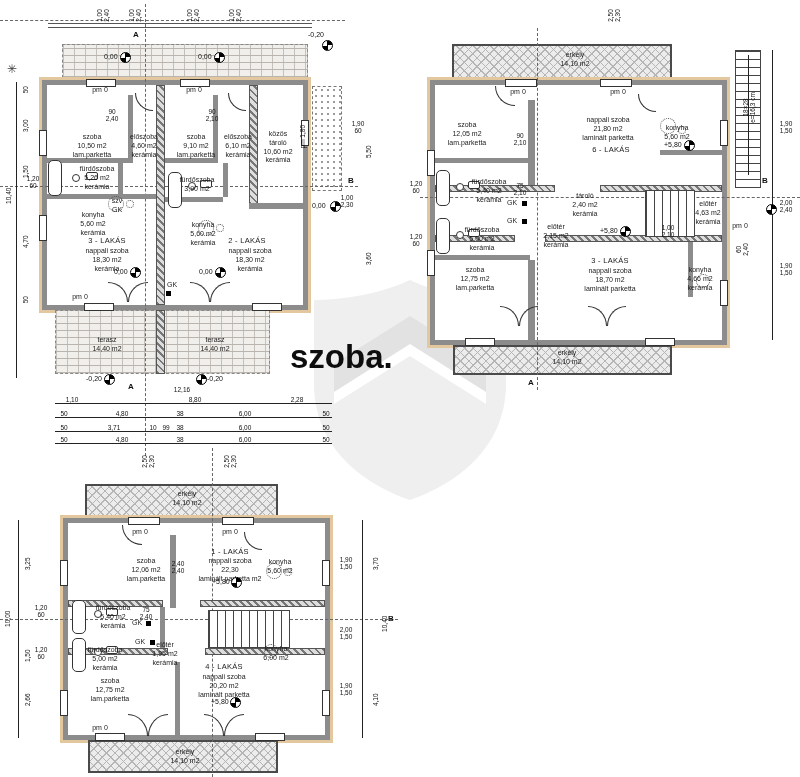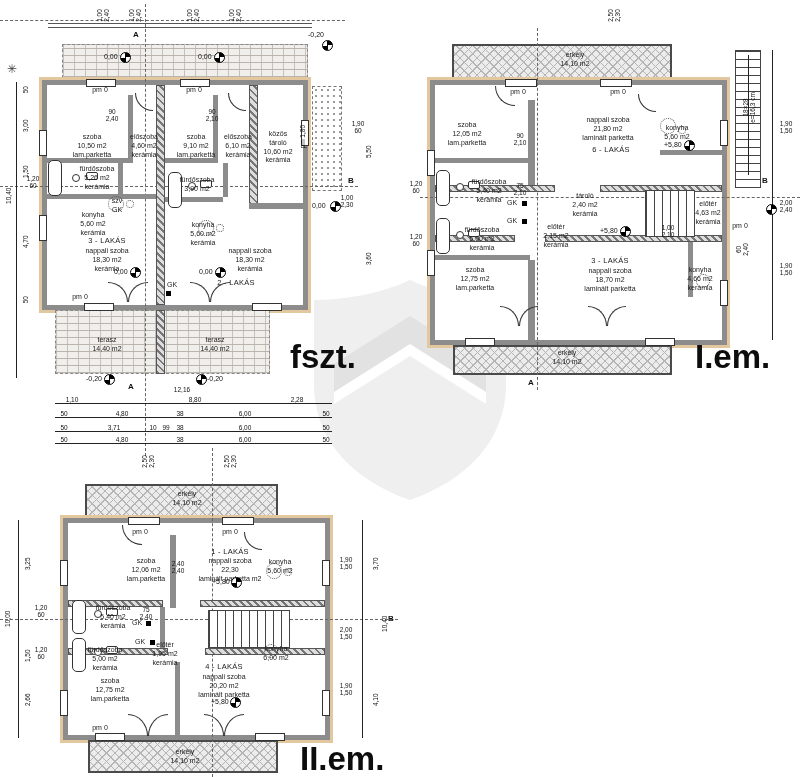--- a/index.html
+++ b/index.html
@@ -167,7 +167,7 @@
   <div class="lbl" style="left:203px;top:221px;">konyha
 5,60 m2
 kerámia</div>
-  <div class="lbl ttl" style="left:236px;top:236px;margin-top:42px;">2 - LAKÁS</div>
+  <div class="lbl ttl" style="left:247px;top:236px;">2 - LAKÁS</div>
   <div class="lbl" style="left:250px;top:247px;">nappali szoba
 18,30 m2
 kerámia</div>

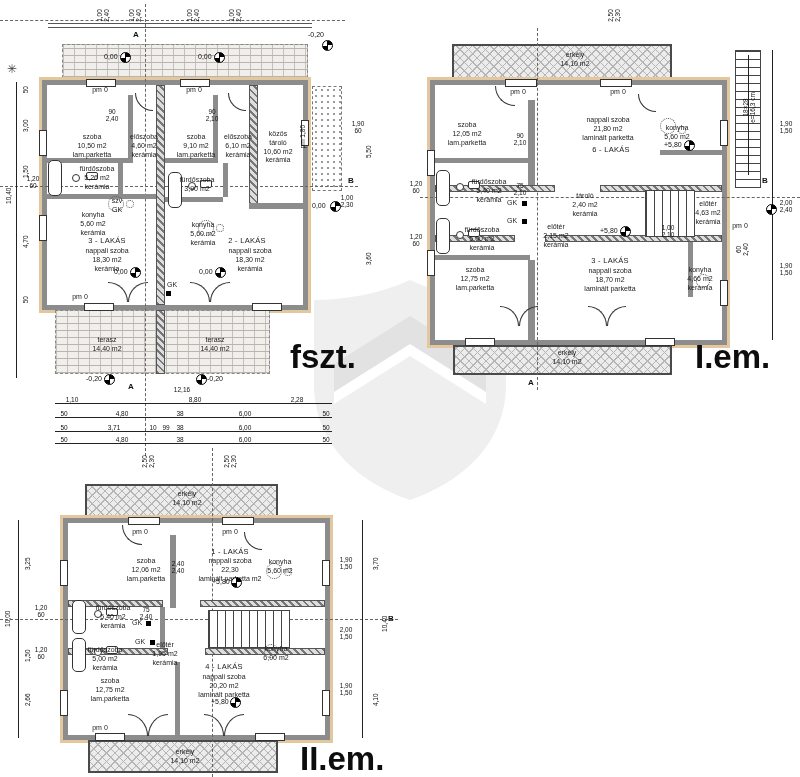--- a/index.html
+++ b/index.html
@@ -210,7 +210,7 @@
   <div class="sec" style="left:128px;top:382px;">A</div>
   <div class="sec" style="left:348px;top:176px;">B</div>
 
-  <div class="big" style="left:290px;top:338px;">fszt.</div>
+  <div class="big" style="left:290px;top:338px;">szoba.</div>
 
   <div class="dlinev" style="left:16px;top:82px;height:296px;"></div>
   <div class="dimv" style="left:9px;top:192px;">10,40</div>

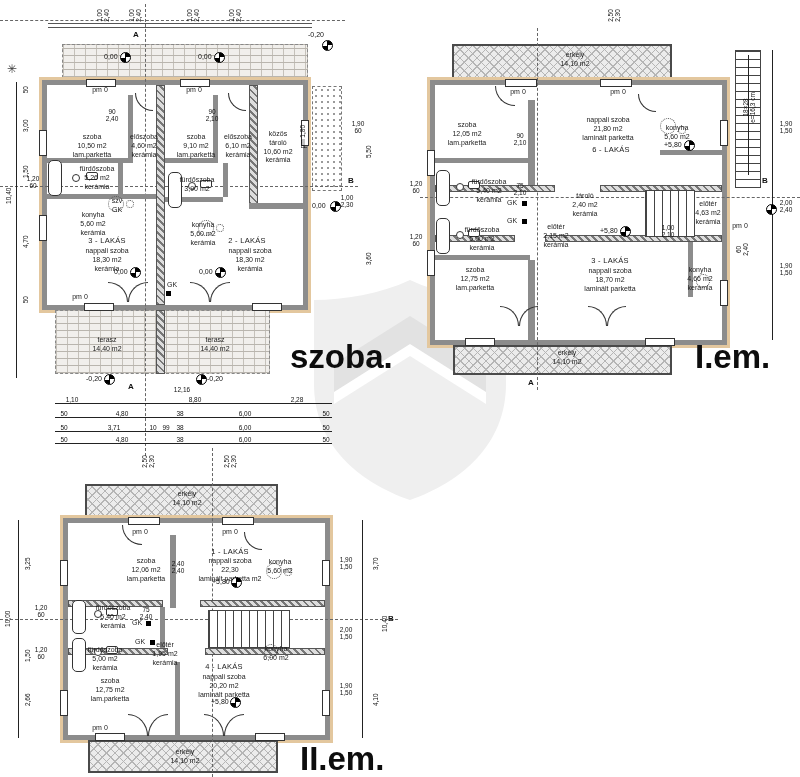--- a/index.html
+++ b/index.html
@@ -384,7 +384,6 @@
   <div class="sec" style="left:762px;top:176px;">B</div>
   <div class="sec" style="left:528px;top:378px;">A</div>
 
-  <div class="big" style="left:695px;top:338px;">I.em.</div>
 
   <div class="dimv" style="left:148px;top:454px;">2,50
 2,30</div>

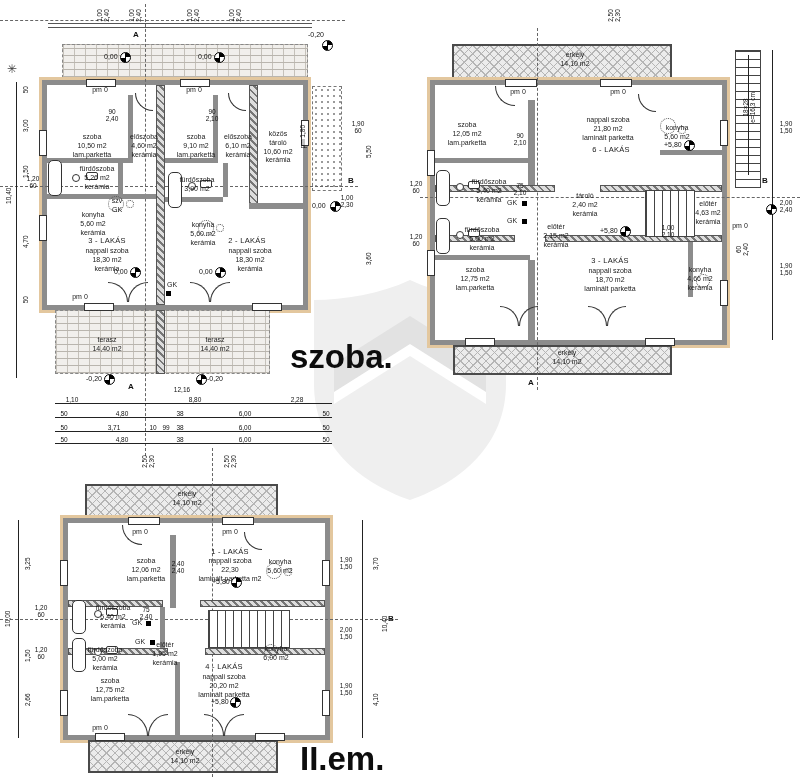--- a/index.html
+++ b/index.html
@@ -503,7 +503,6 @@
   <div class="dimv" style="left:376px;top:696px;">4,10</div>
   <div class="sec" style="left:388px;top:614px;">B</div>
 
-  <div class="big" style="left:300px;top:740px;">II.em.</div>
 
 </div>
 

